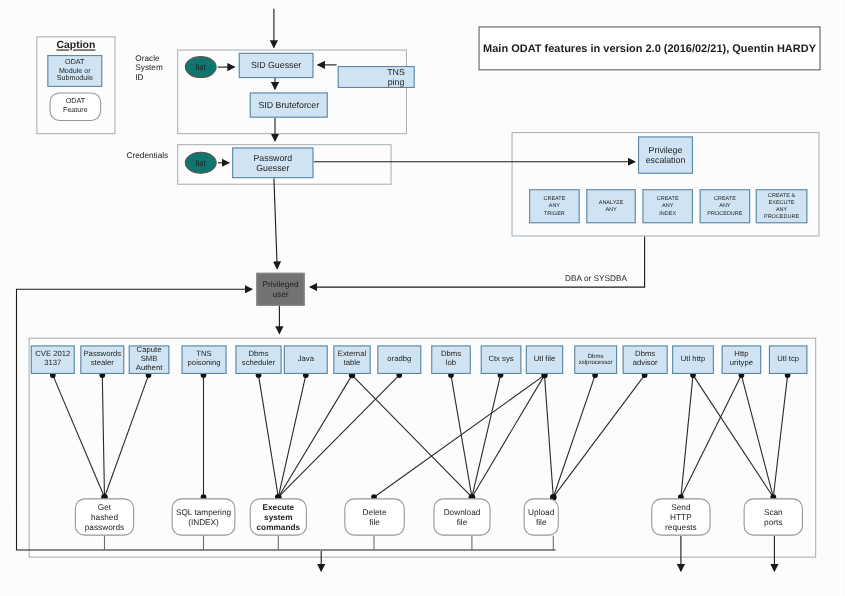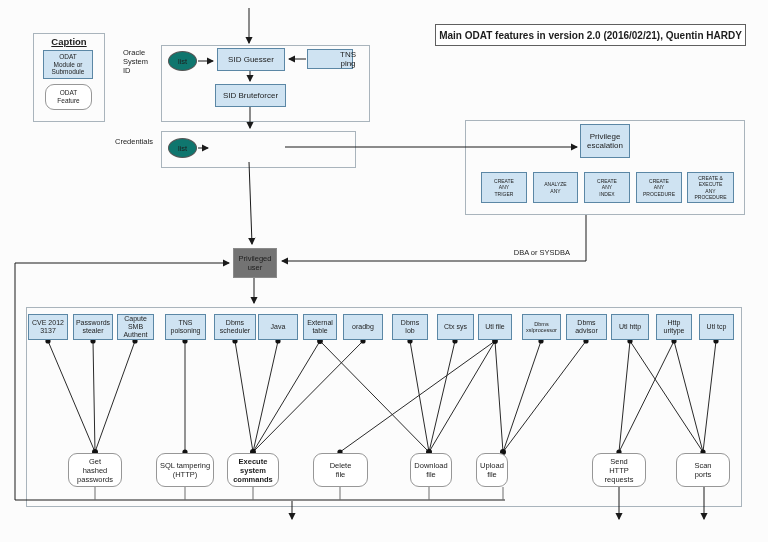--- a/index.html
+++ b/index.html
@@ -127,7 +127,7 @@
     </g>
   </svg>
 
-  <div class="abs center titlebox" style="left:435px; top:24px; width:311px; height:22px;">Main ODAT features in version 2.0 (2016/02/21), Quentin HARDY</div>
+  <div class="abs center titlebox" style="left:435px; top:24px; width:311px; height:40px;">Main ODAT features in version 2.0 (2016/02/21), Quentin HARDY</div>
 
   <div class="abs container-box" style="left:33px; top:33px; width:72px; height:89px;"></div>
   <div class="abs center caption-heading" style="left:33px; top:35px; width:72px; height:13px; z-index:2;">Caption</div>

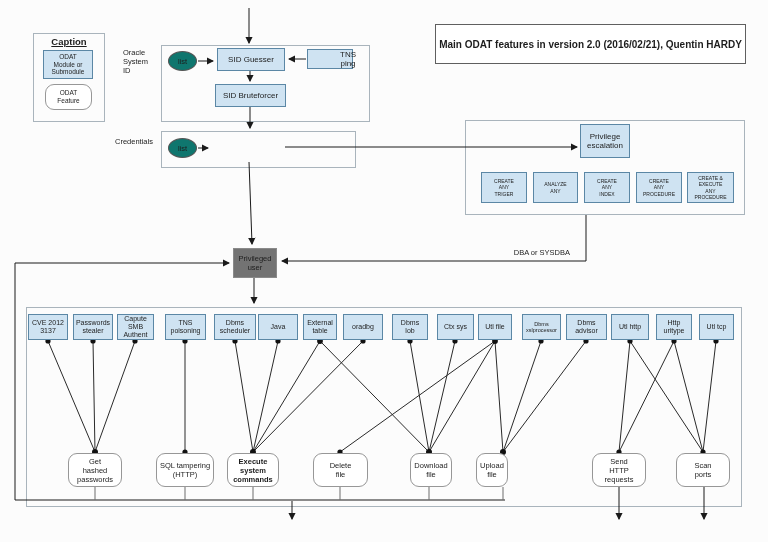--- a/index.html
+++ b/index.html
@@ -143,7 +143,7 @@
 ID</div>
   <div class="abs center ellipse" style="left:168px; top:51px; width:29px; height:20px;">list</div>
   <div class="abs center bluebox" style="left:217px; top:48px; width:68px; height:23px; font-size:8px;">SID Guesser</div>
-  <div class="abs center bluebox" style="left:307px; top:49px; width:46px; height:20px; font-size:8px;padding-left:36px;">TNS ping</div>
+  <div class="abs center bluebox" style="left:307px; top:60px; width:70px; height:20px; font-size:8px;padding-left:36px;">TNS ping</div>
   <div class="abs center bluebox" style="left:215px; top:84px; width:71px; height:23px; font-size:8px;text-align:right;">SID Bruteforcer</div>
 
   <div class="abs container-box" style="left:161px; top:131px; width:195px; height:37px;"></div>

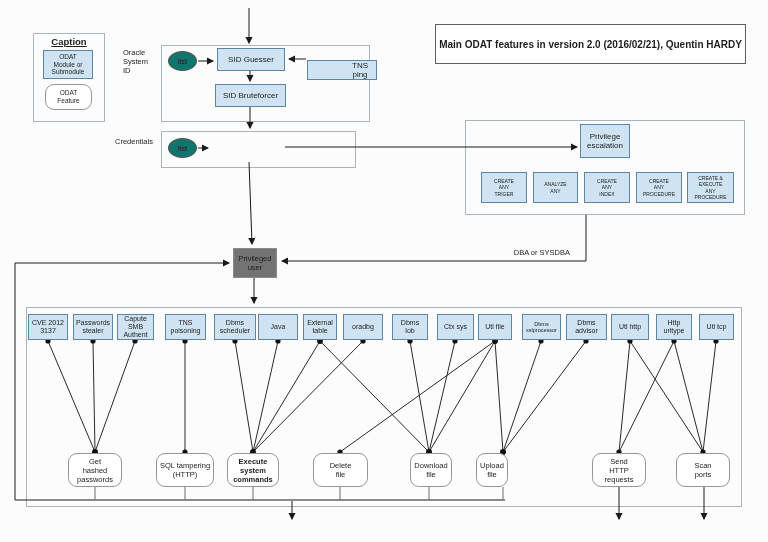--- a/index.html
+++ b/index.html
@@ -144,7 +144,7 @@
   <div class="abs center ellipse" style="left:168px; top:51px; width:29px; height:20px;">list</div>
   <div class="abs center bluebox" style="left:217px; top:48px; width:68px; height:23px; font-size:8px;">SID Guesser</div>
   <div class="abs center bluebox" style="left:307px; top:60px; width:70px; height:20px; font-size:8px;padding-left:36px;">TNS ping</div>
-  <div class="abs center bluebox" style="left:215px; top:84px; width:71px; height:23px; font-size:8px;text-align:right;">SID Bruteforcer</div>
+  <div class="abs center bluebox" style="left:227px; top:84px; width:71px; height:23px; font-size:8px;text-align:right;">SID Bruteforcer</div>
 
   <div class="abs container-box" style="left:161px; top:131px; width:195px; height:37px;"></div>
   <div class="abs lbl" style="left:115px; top:138px; width:46px;">Credentials</div>

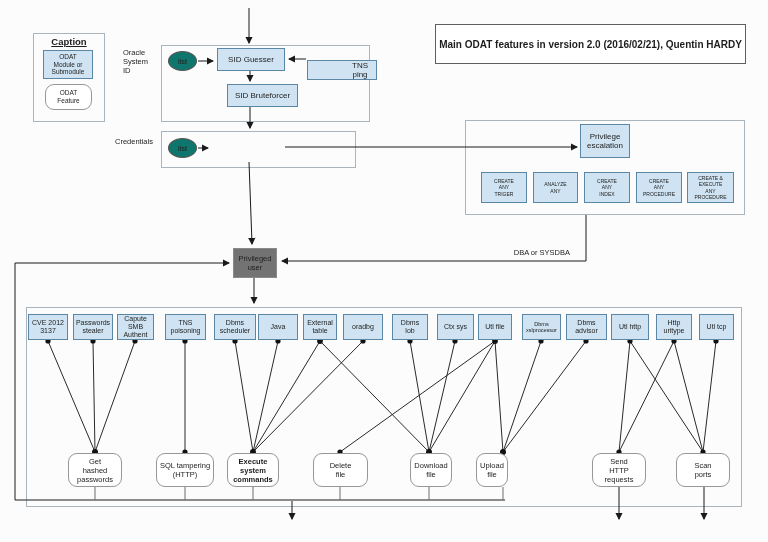--- a/index.html
+++ b/index.html
@@ -149,6 +149,8 @@
   <div class="abs container-box" style="left:161px; top:131px; width:195px; height:37px;"></div>
   <div class="abs lbl" style="left:115px; top:138px; width:46px;">Credentials</div>
   <div class="abs center ellipse" style="left:168px; top:138px; width:29px; height:20px;">list</div>
+  <div class="abs center bluebox prewrap" style="left:211px; top:134px; width:74px; height:28px; font-size:8px;">Password
+Guesser</div>
 
   <div class="abs container-box" style="left:465px; top:120px; width:280px; height:95px;"></div>
   <div class="abs center bluebox prewrap" style="left:580px; top:124px; width:50px; height:34px; font-size:8px;">Privilege

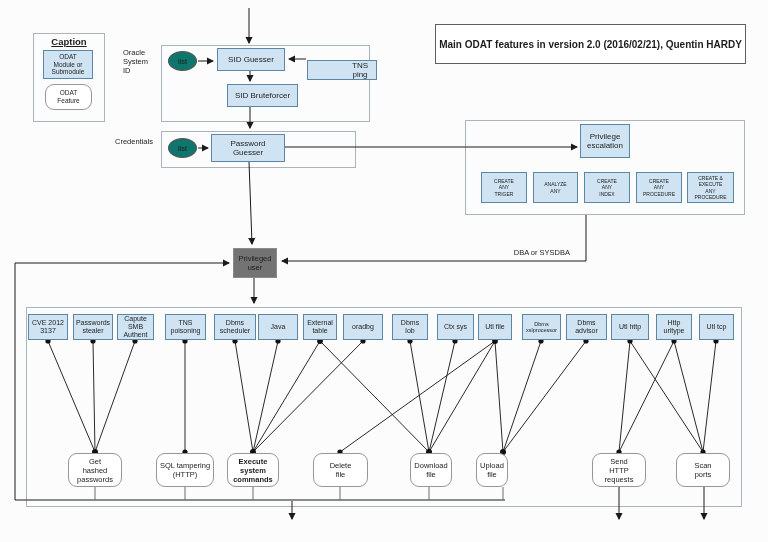--- a/index.html
+++ b/index.html
@@ -209,7 +209,7 @@
 hashed
 passwords</div>
   <div class="abs center featurebox prewrap feature" style="left:156px; width:58px;">SQL tampering
-(HTTP)</div>
+(INDEX)</div>
   <div class="abs center featurebox prewrap feature" style="left:227px; width:52px;font-weight:bold;">Execute
 system
 commands</div>

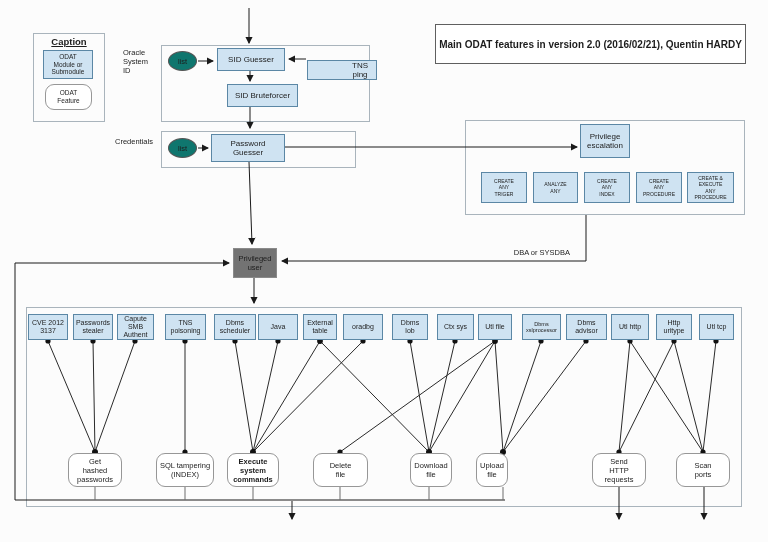--- a/index.html
+++ b/index.html
@@ -215,7 +215,7 @@
 commands</div>
   <div class="abs center featurebox prewrap feature" style="left:313px; width:55px;">Delete
 file</div>
-  <div class="abs center featurebox prewrap feature" style="left:410px; width:42px;">Download
+  <div class="abs center featurebox prewrap feature" style="left:394px; width:52px;">Download
 file</div>
   <div class="abs center featurebox prewrap feature" style="left:476px; width:32px;">Upload
 file</div>

